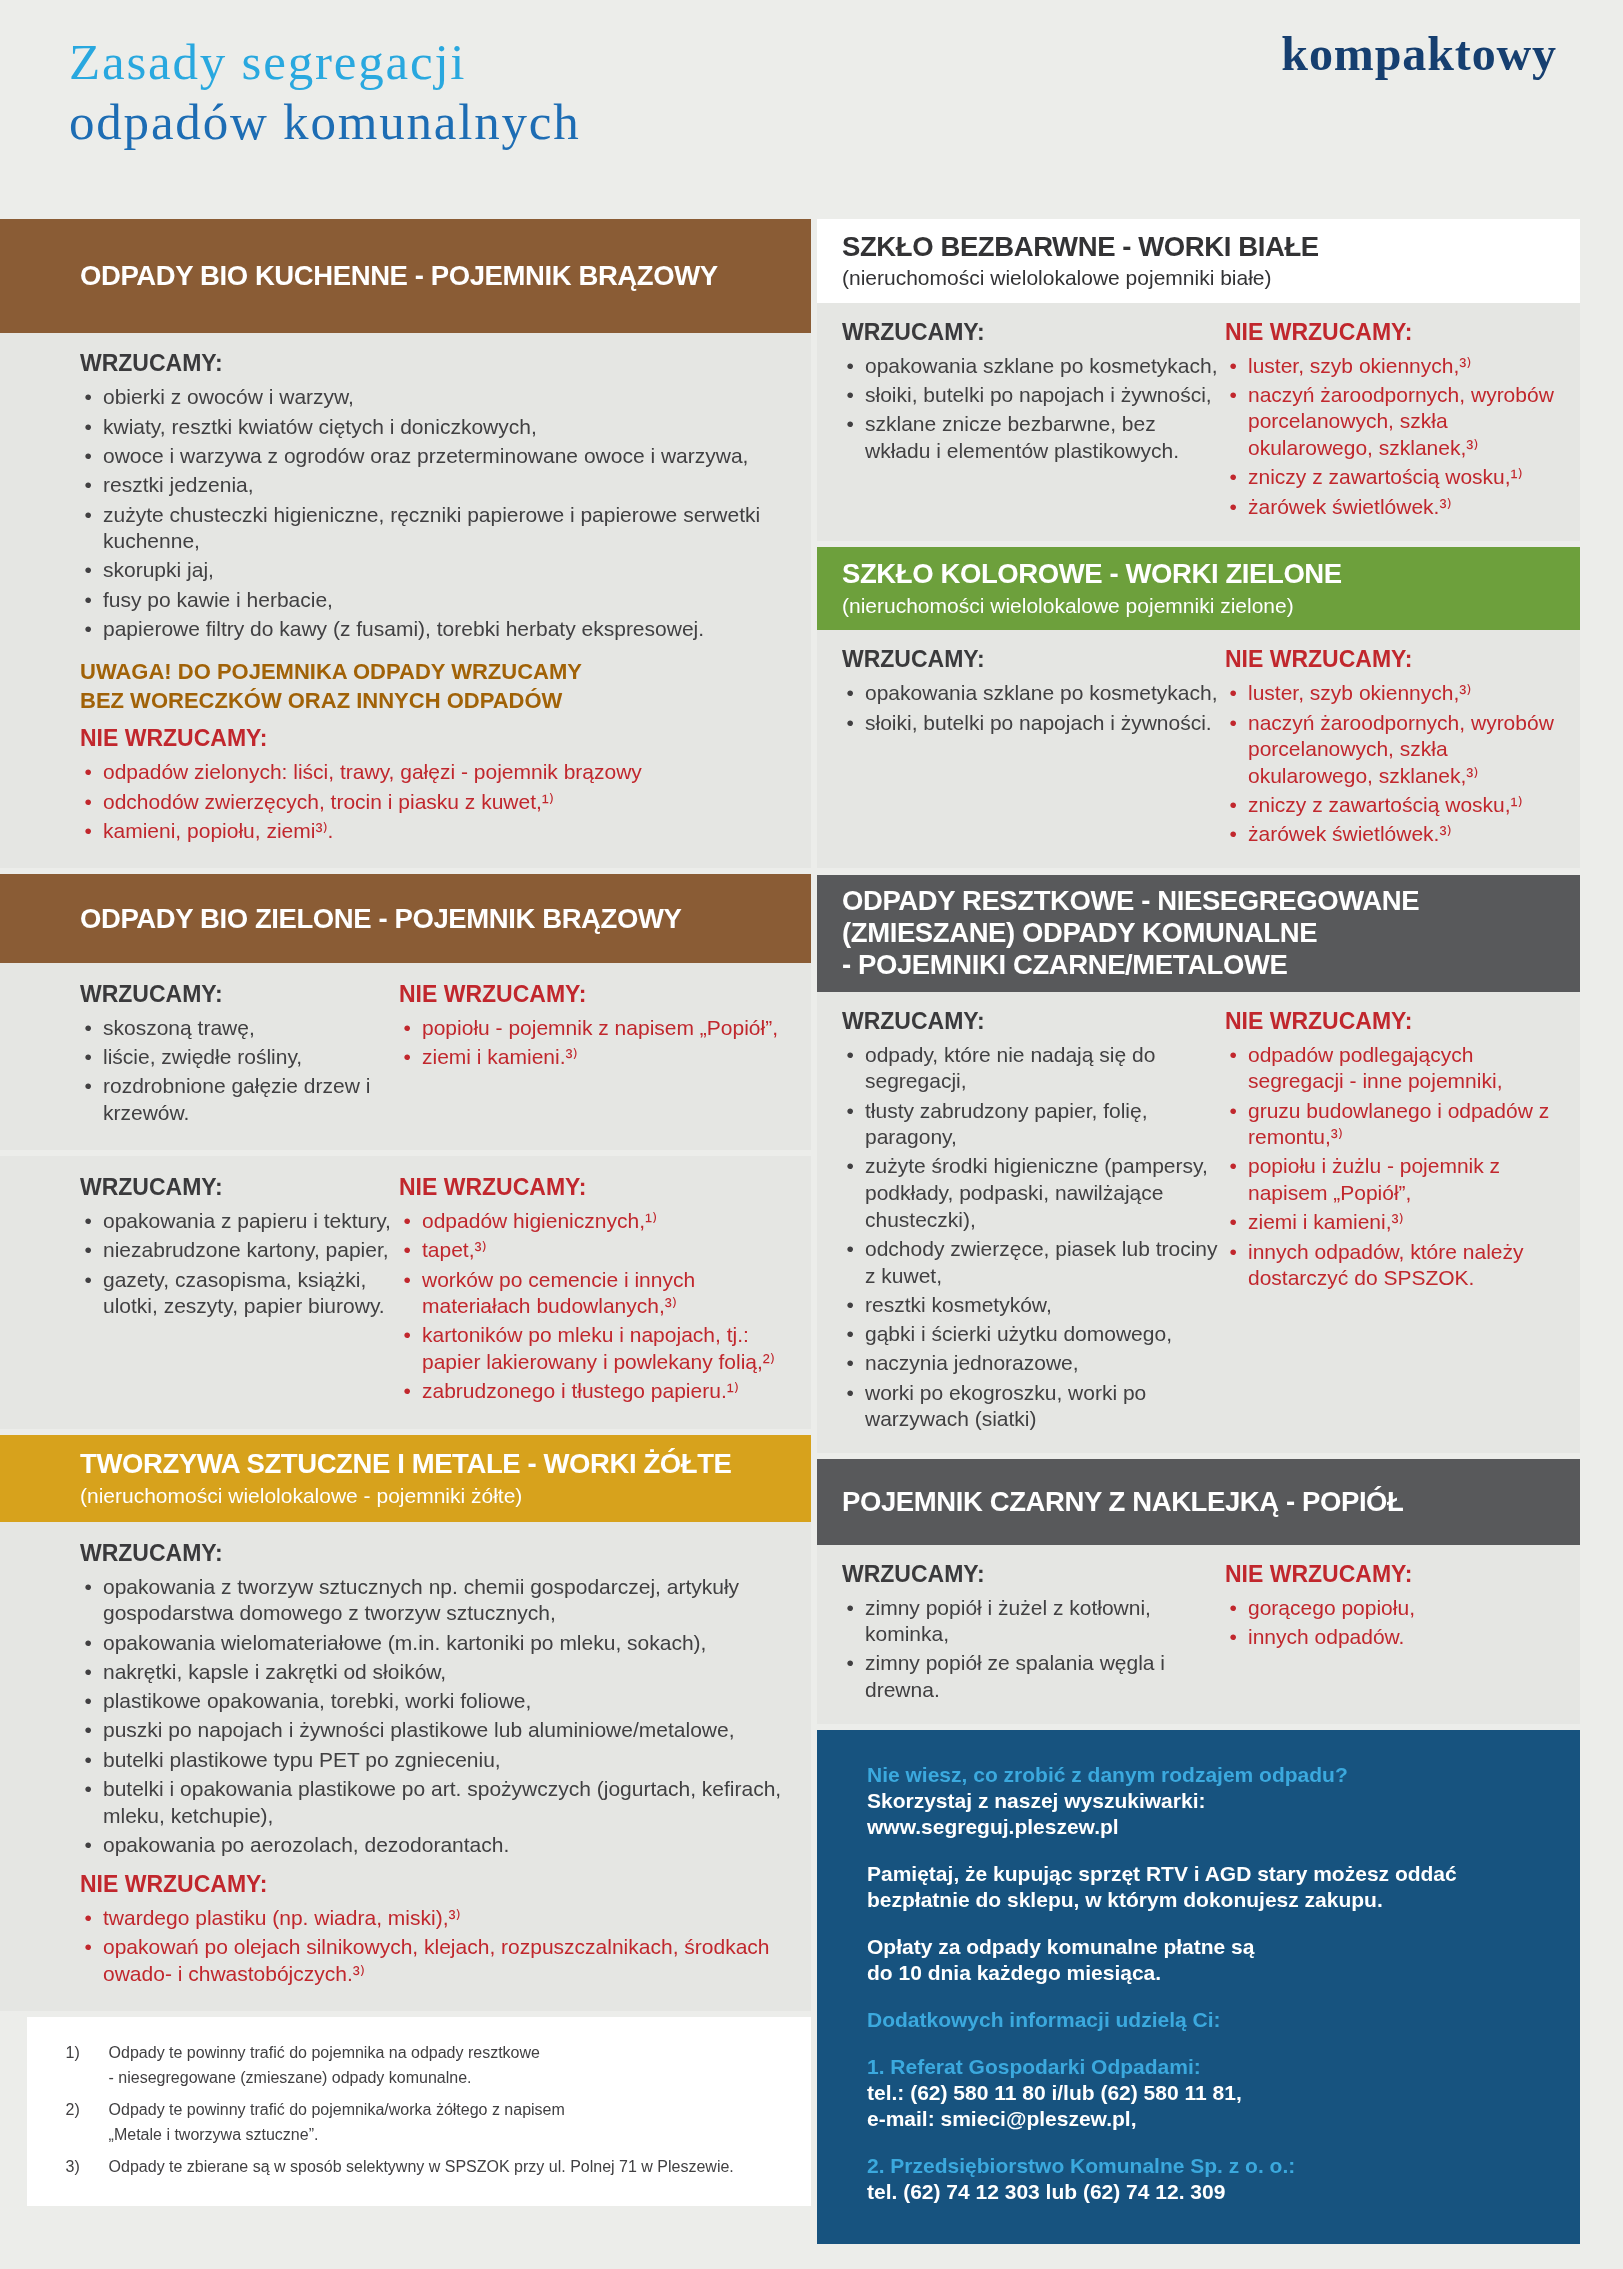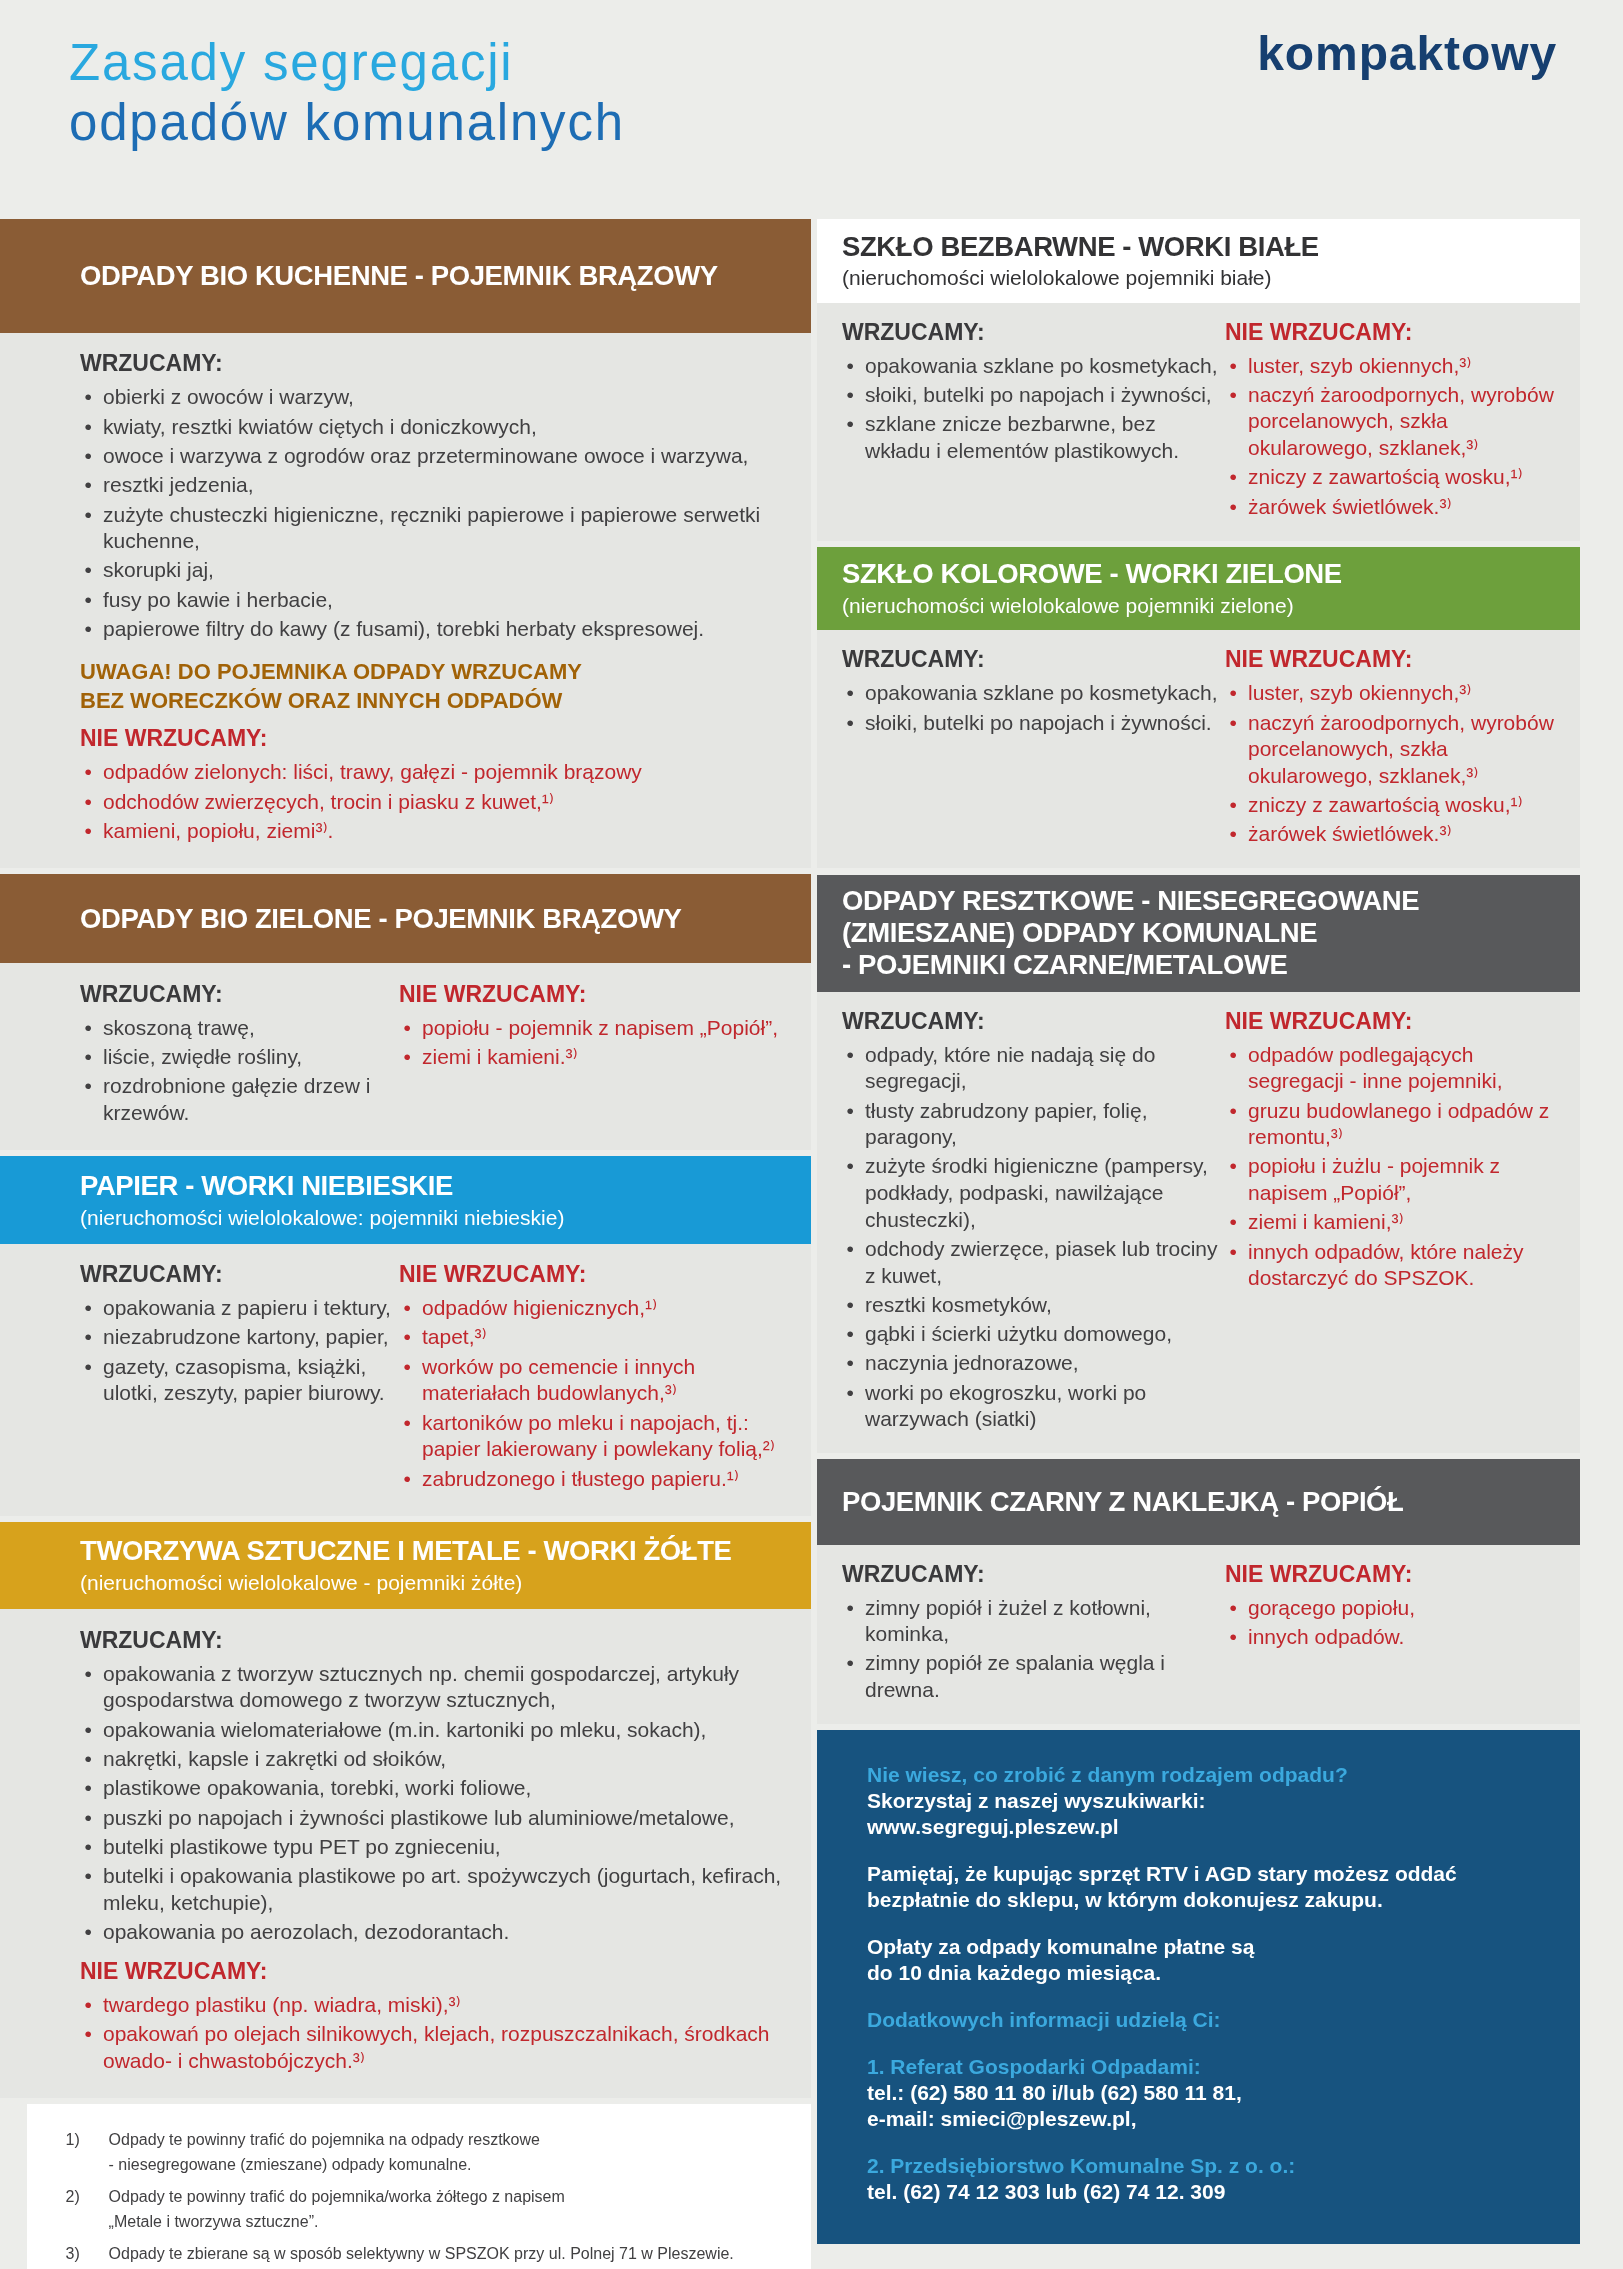--- a/index.html
+++ b/index.html
@@ -10,7 +10,7 @@
     color:#414042;
   }
   
-  .page-header{position:relative;height:253px;background:#ecedea;}
+  .page-header{position:relative;height:253px;background:#ecedea;font-family:Liberation Serif, serif;}
   .doc-title{position:absolute;left:69px;top:37px;line-height:1;}
   .doc-title .t1{font-size:51px;color:#29a8df;letter-spacing:1.8px;}
   .doc-title .t2{font-size:51px;color:#1d6db4;letter-spacing:1.8px;margin-top:8.9px;}

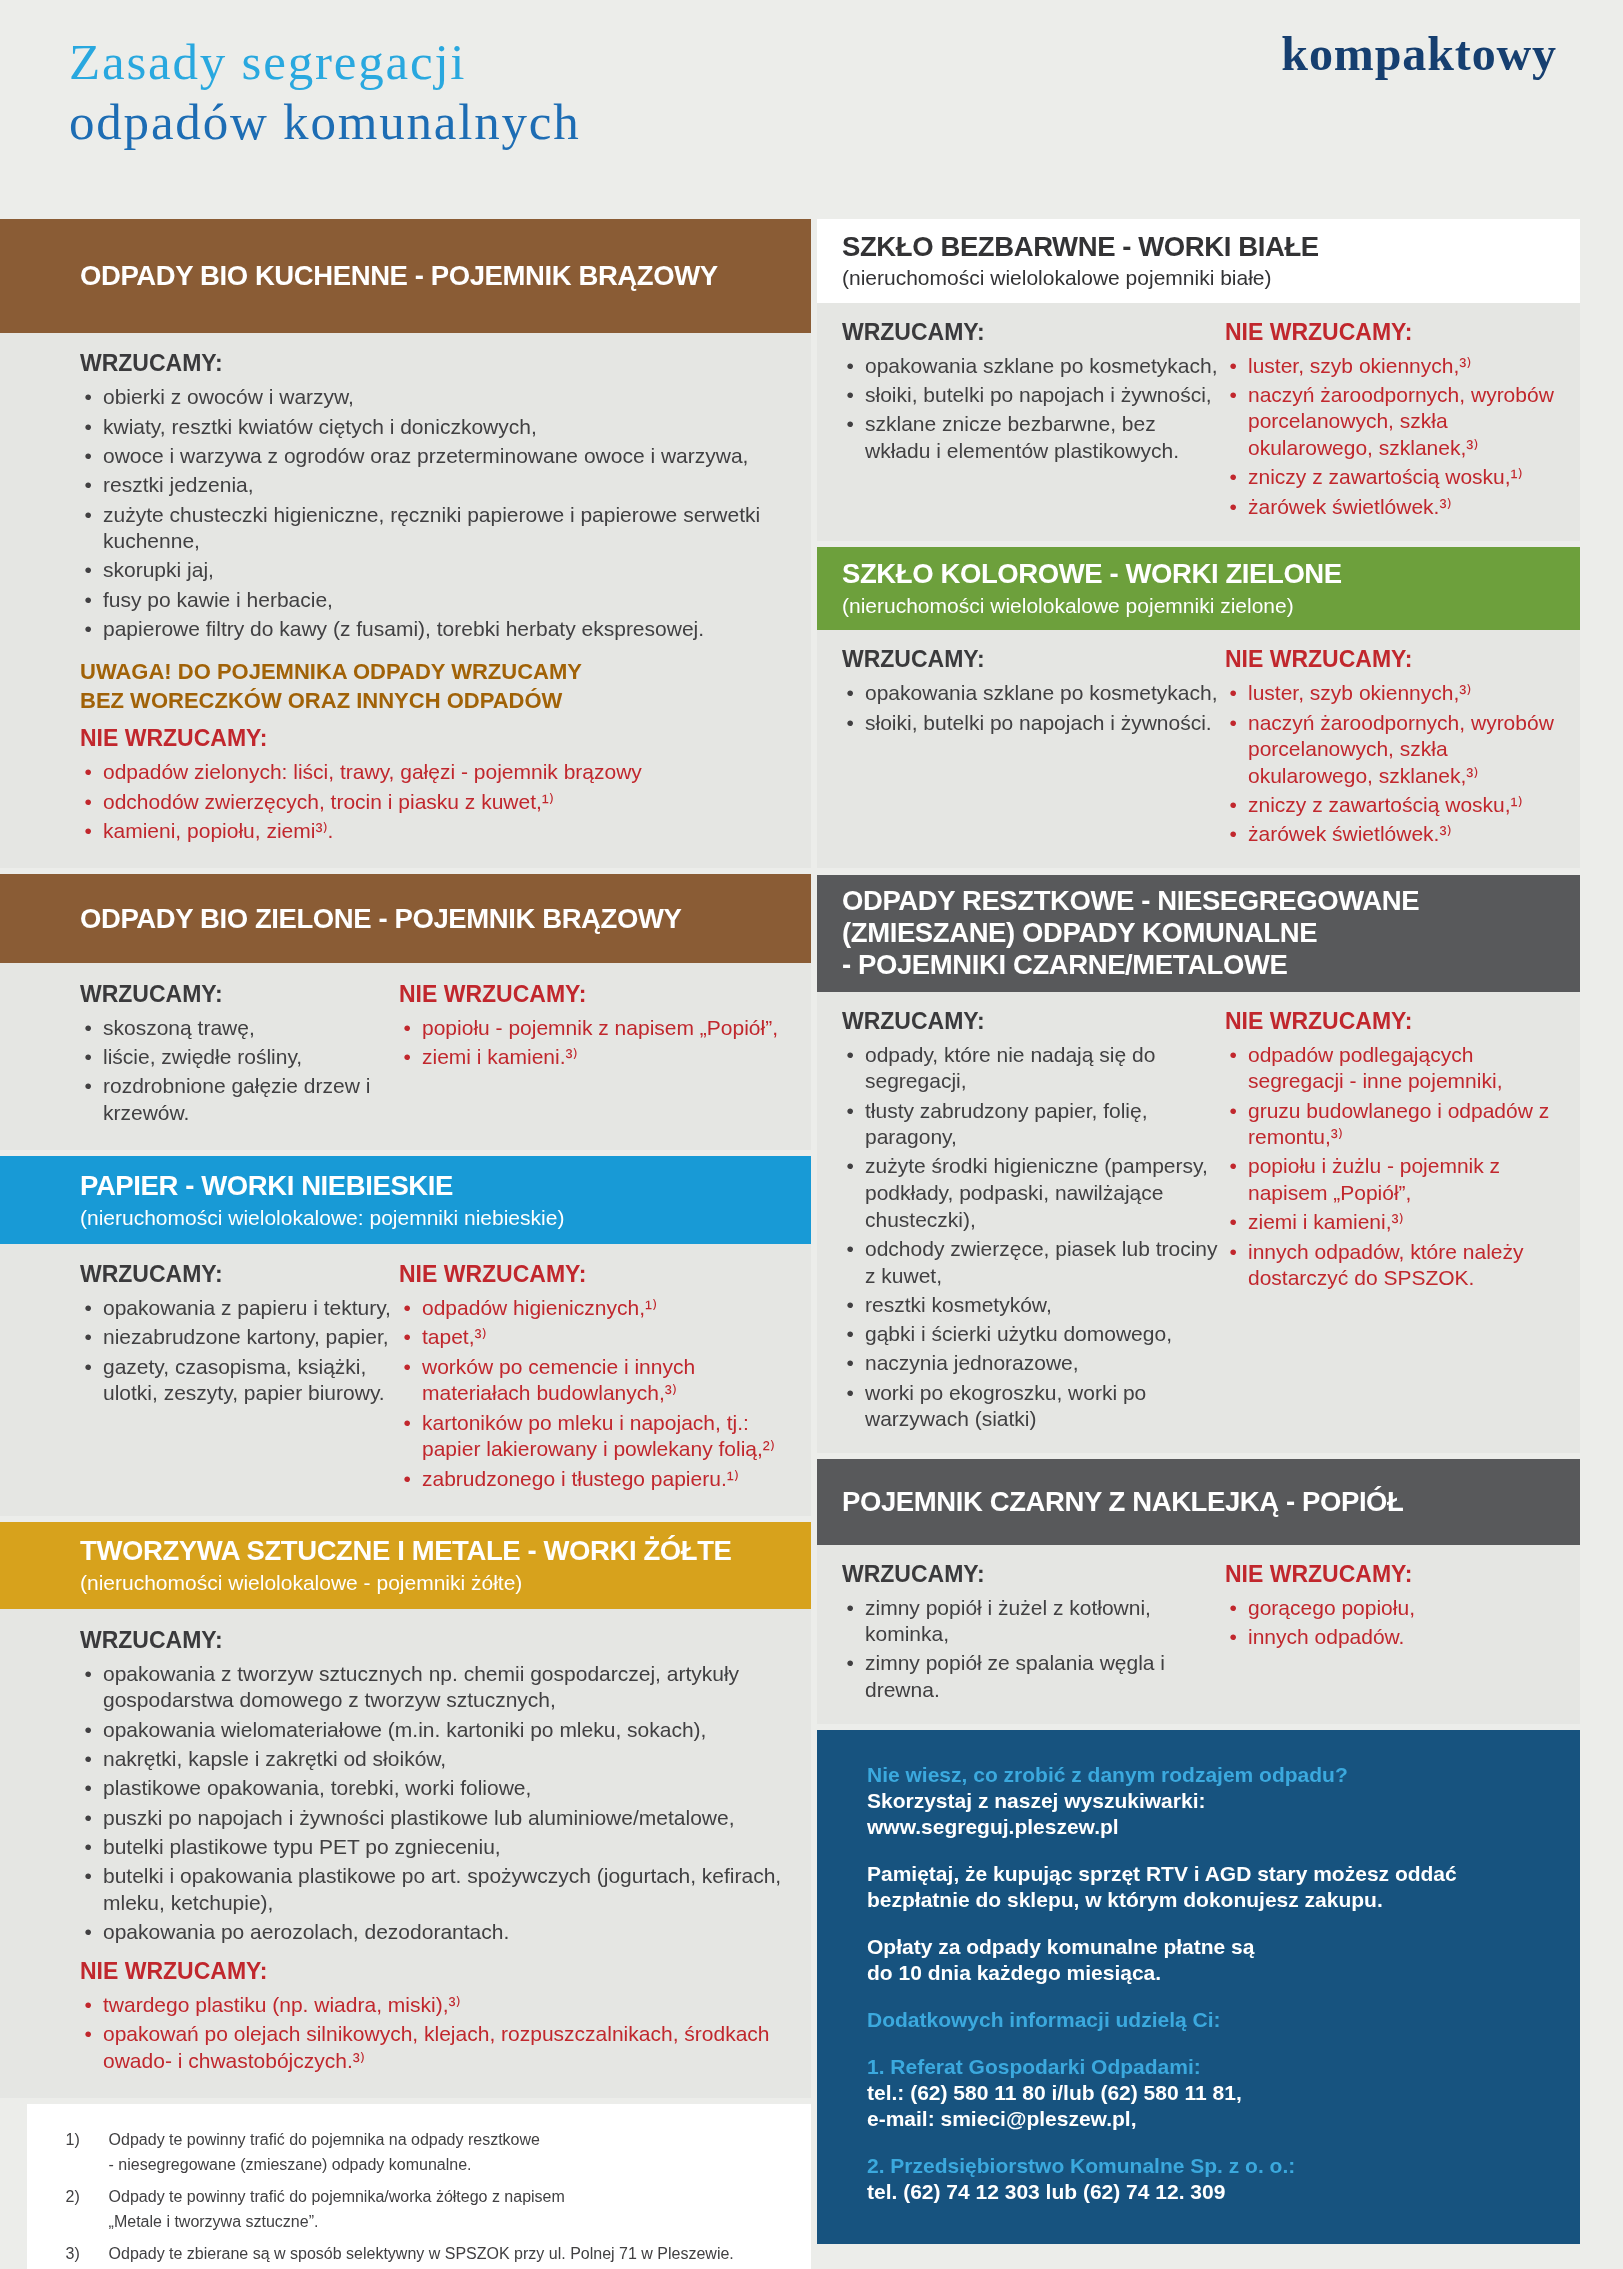--- a/index.html
+++ b/index.html
@@ -131,10 +131,6 @@
   </section>
 
   <section>
-    <div class="band band-blue">
-      <h2>PAPIER - WORKI NIEBIESKIE</h2>
-      <div class="sub">(nieruchomości wielolokalowe: pojemniki niebieskie)</div>
-    </div>
     <div class="sec-content twocol">
       <div class="c1">
         <h3 class="lbl">WRZUCAMY:</h3>

